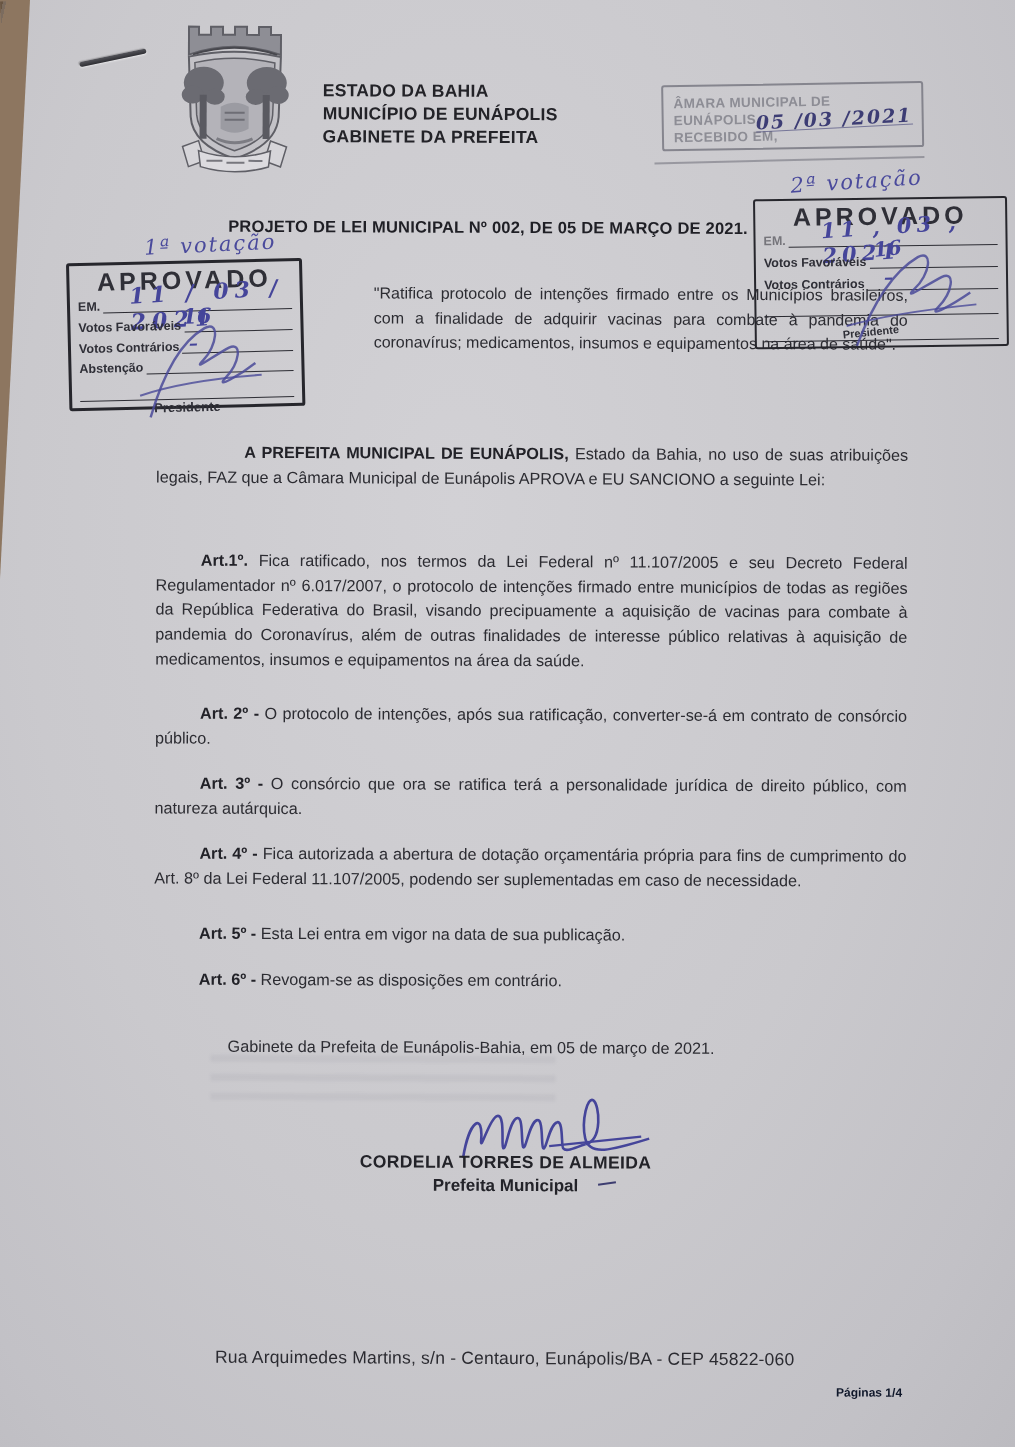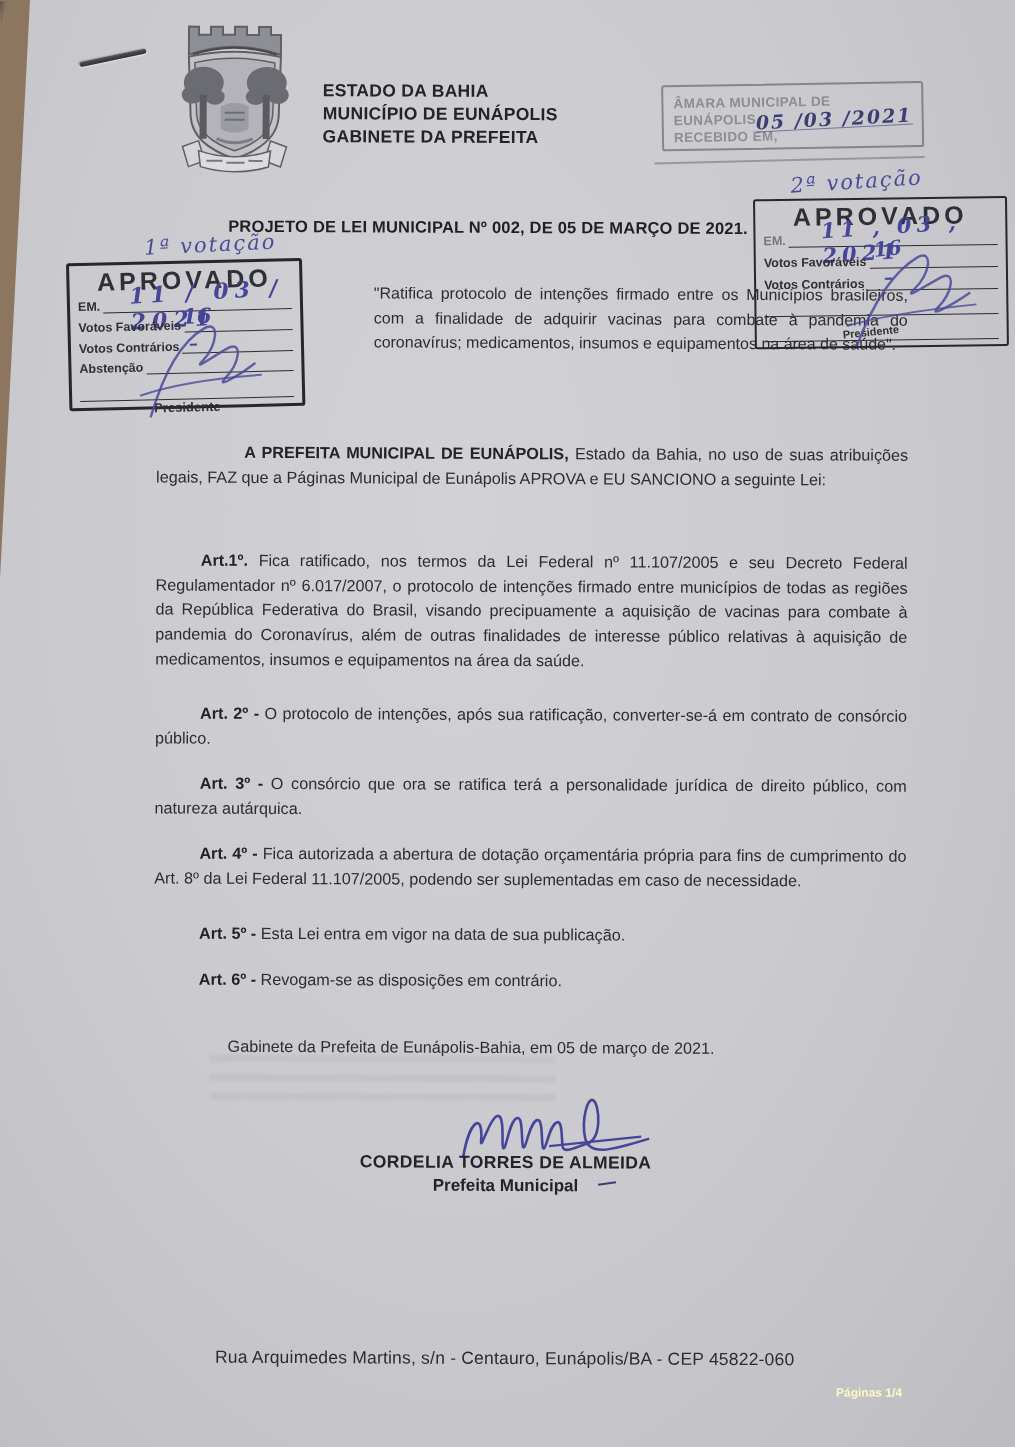--- a/index.html
+++ b/index.html
@@ -209,7 +209,7 @@
   </div>
 
   <p class="abs para indent88" style="top:425px;">
-    <b>A PREFEITA MUNICIPAL DE EUNÁPOLIS,</b><span> Estado da Bahia, no uso de suas atribuições legais, FAZ que a Páginas Municipal de Eunápolis APROVA e EU SANCIONO a seguinte Lei:</span>
+    <b>A PREFEITA MUNICIPAL DE EUNÁPOLIS,</b><span> Estado da Bahia, no uso de suas atribuições legais, FAZ que a Câmara Municipal de Eunápolis APROVA e EU SANCIONO a seguinte Lei:</span>
   </p>
 
   <p class="abs para indent45" style="top:533px;">

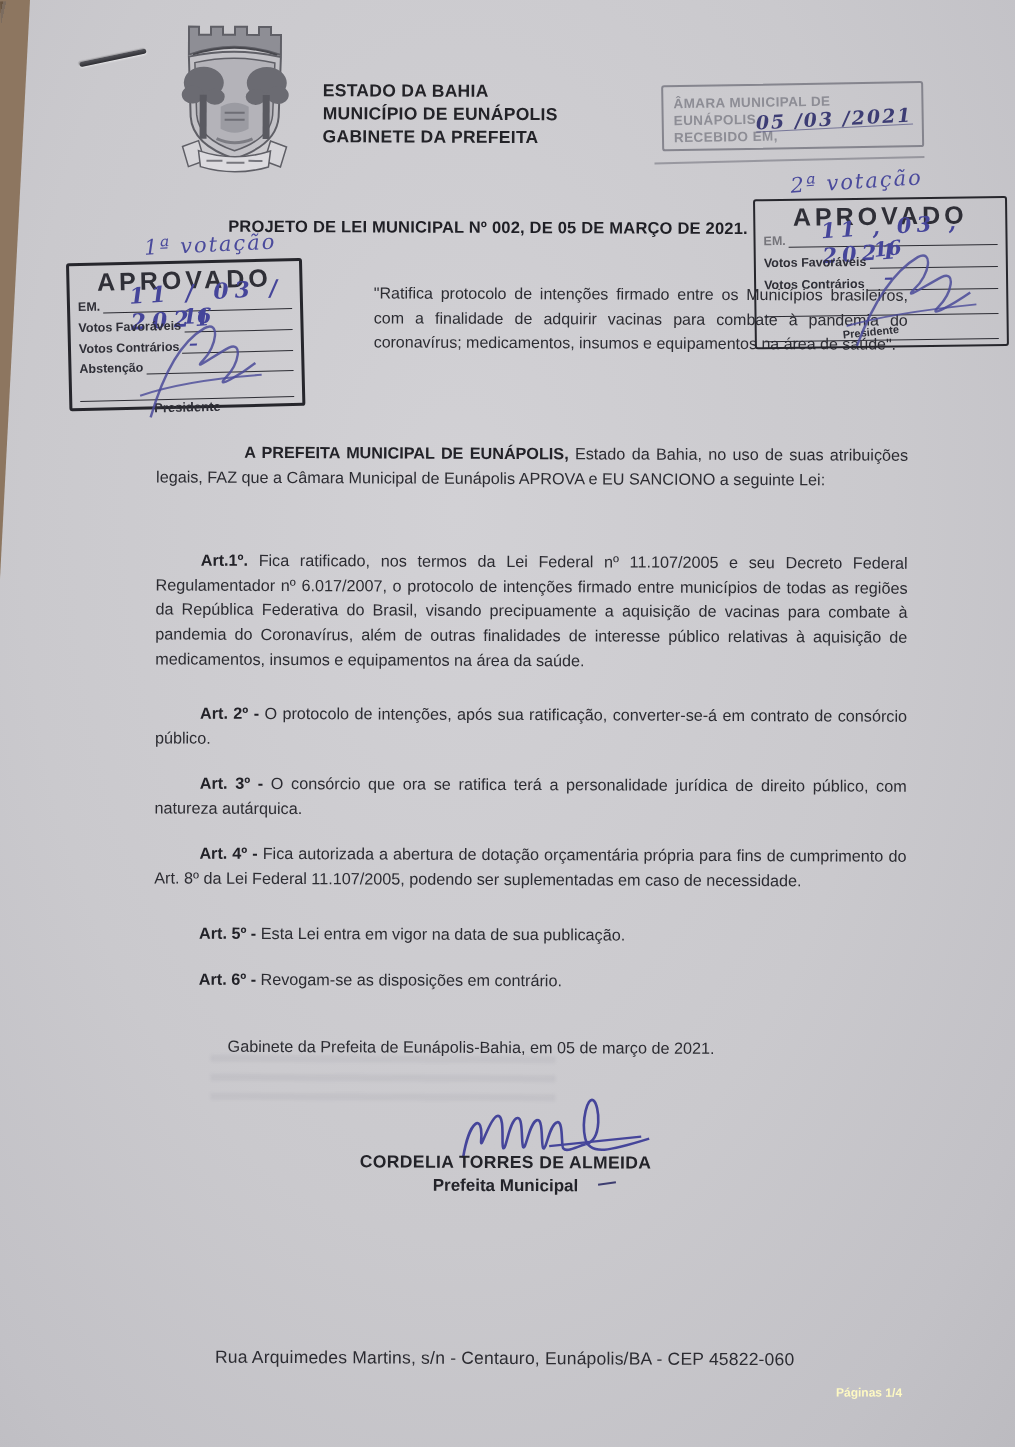--- a/index.html
+++ b/index.html
@@ -79,7 +79,7 @@
 
   
   .footer-addr{left:0;top:1348px;width:1015px;text-align:center;font-size:17.5px;color:#2b2b31;letter-spacing:.2px;}
-  .footer-pages{left:705px;top:1384px;width:200px;text-align:right;font-size:12px;font-weight:bold;color:#fef9c3;}
+  .footer-pages{left:705px;top:1384px;width:200px;text-align:right;font-size:12px;font-weight:bold;color:#0f172a;}
 </style>
 </head>
 <body>

